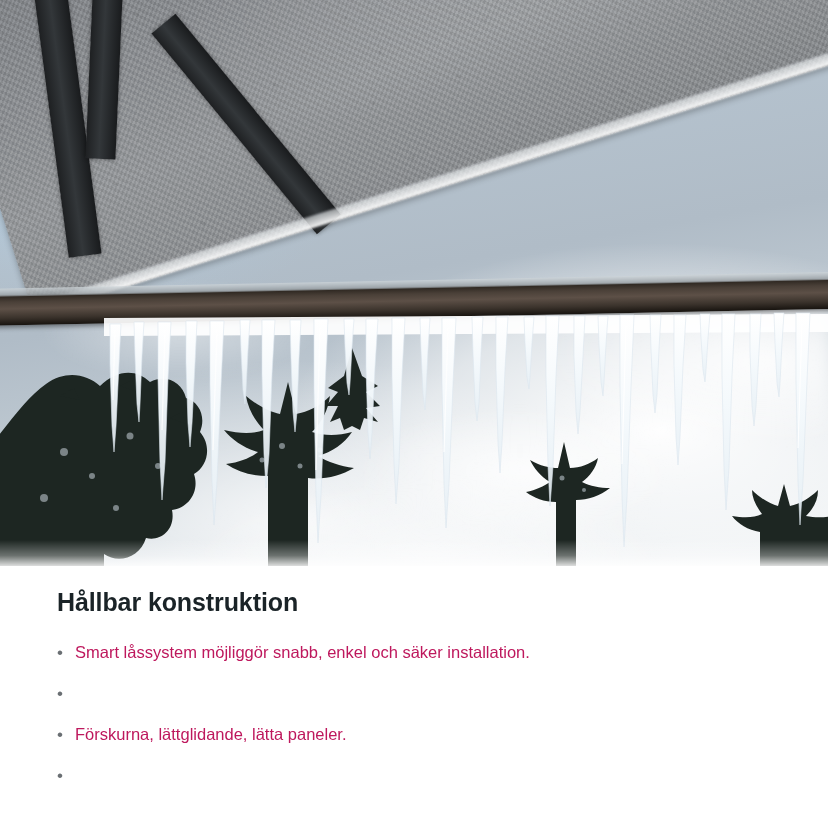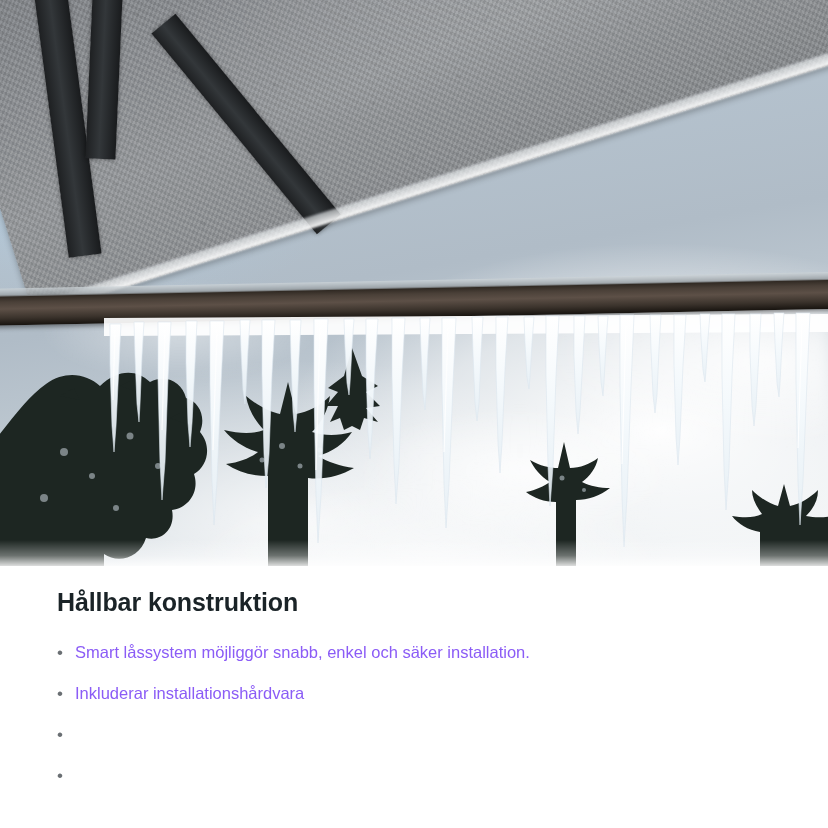--- a/index.html
+++ b/index.html
@@ -166,7 +166,7 @@
     font-family: "Liberation Sans", sans-serif;
     font-size: 16.5px;
     line-height: 23px;
-    color: #8b5cf6;
+    color: #be185d;
     white-space: pre-line;
   }
 </style>

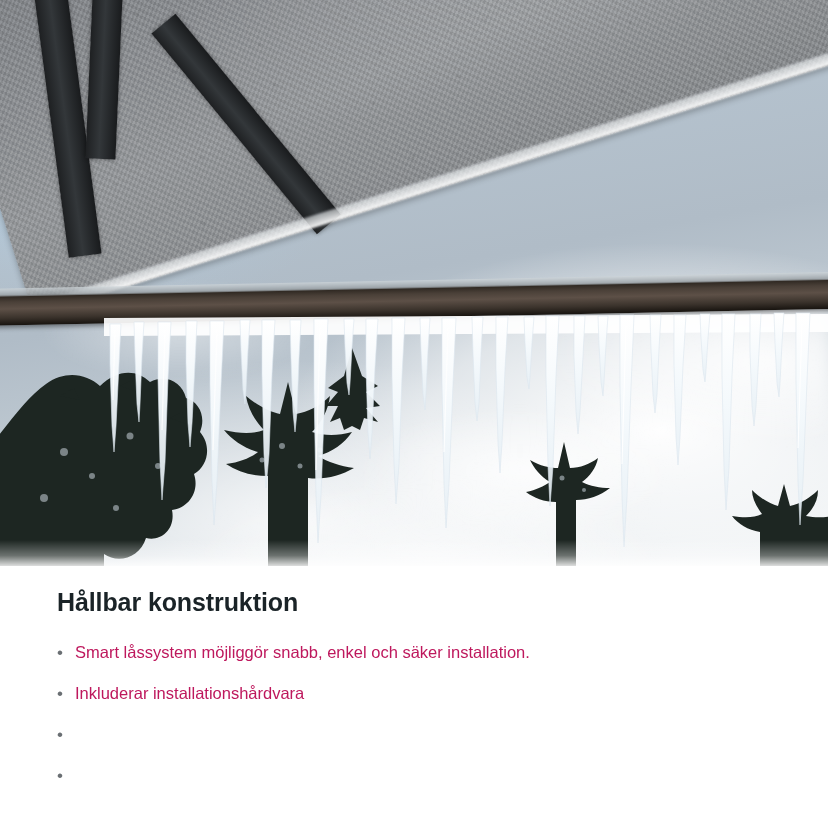--- a/index.html
+++ b/index.html
@@ -319,7 +319,6 @@
 
       <li class="bullet-item">
         <span class="bullet-dot">•</span>
-        <span class="bullet-text">Inkluderar installationshårdvara</span>
       </li>
 
       <li class="bullet-item">

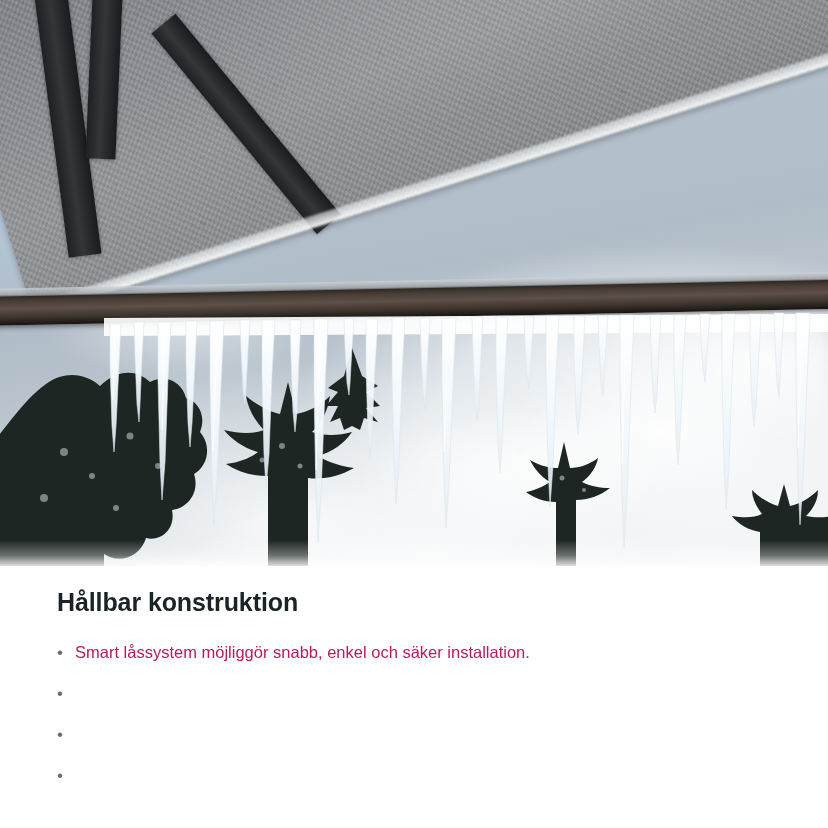--- a/index.html
+++ b/index.html
@@ -323,6 +323,7 @@
 
       <li class="bullet-item">
         <span class="bullet-dot">•</span>
+        <span class="bullet-text">Förskurna, lättglidande, lätta paneler.</span>
       </li>
 
       <li class="bullet-item">

